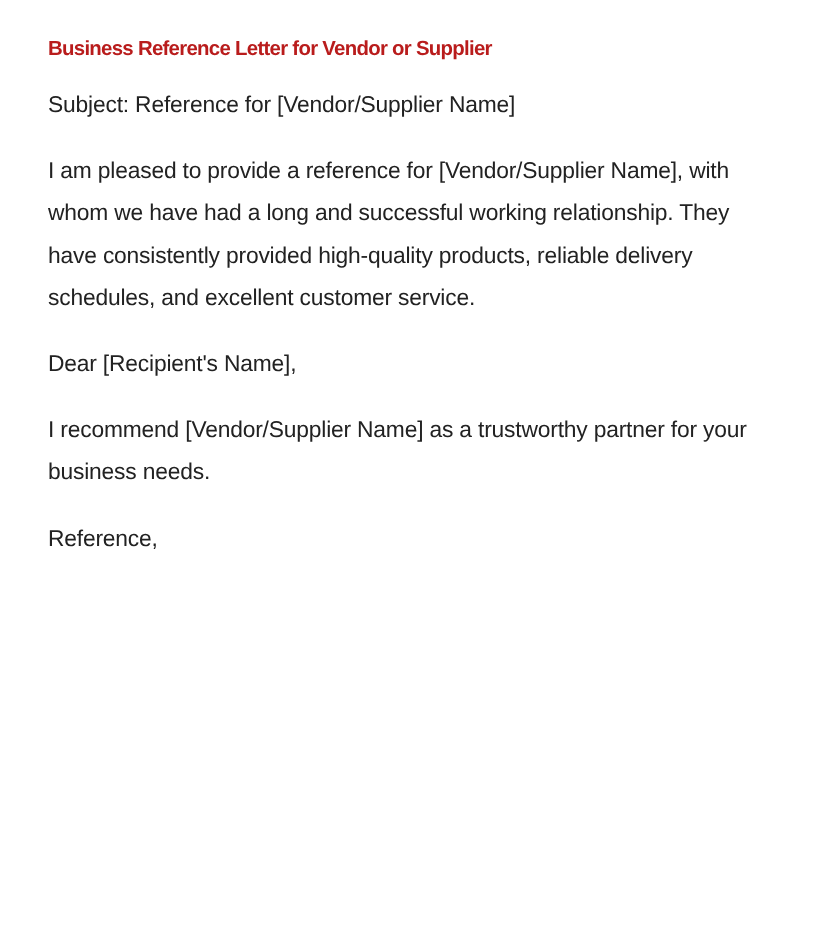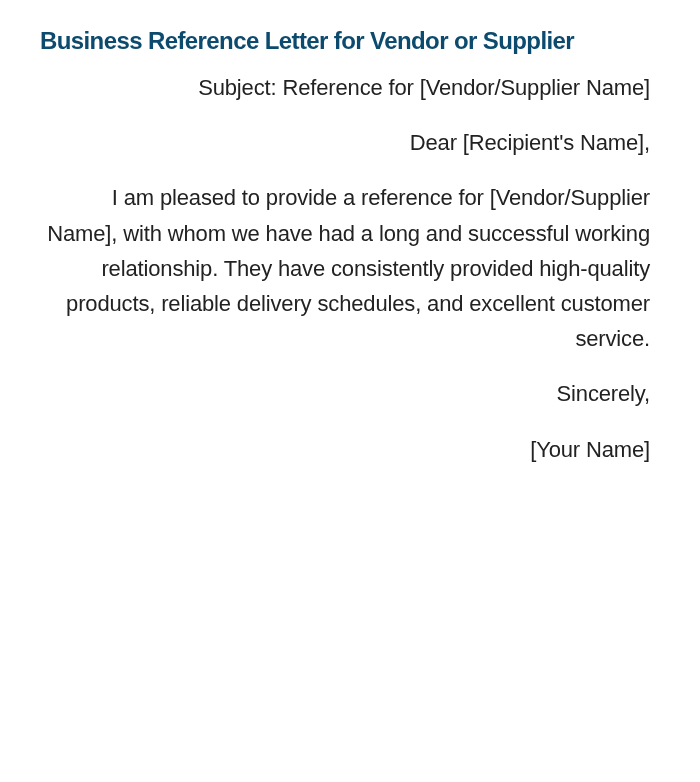--- a/index.html
+++ b/index.html
@@ -24,8 +24,8 @@
     .title {
       font-family: "Liberation Sans", sans-serif;
       font-weight: bold;
-      font-size: 24px;
-      color: #0c4a6e;
+      font-size: 17px;
+      color: #b91c1c;
       letter-spacing: -0.6px;
       margin: 0 0 12px 0;
       line-height: 34px;

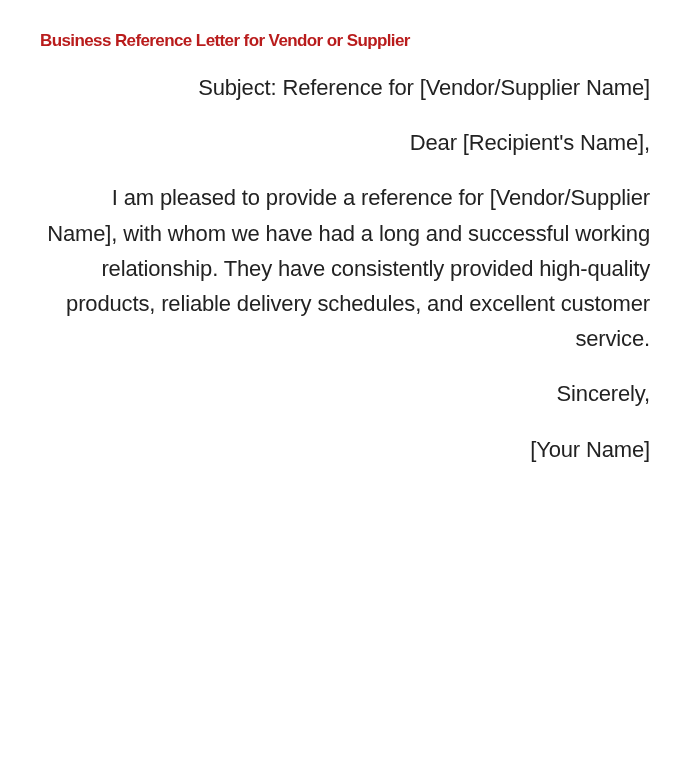--- a/index.html
+++ b/index.html
@@ -32,11 +32,10 @@
       white-space: nowrap;
     }
     .para {
-      font-size: 22px;
+      font-size: 19px;
       line-height: 35.2px;
       margin: 0 0 20px 0;
       letter-spacing: -0.15px;
-      text-align: right;
     }
     .subject { margin-bottom: 20px; }
   </style>

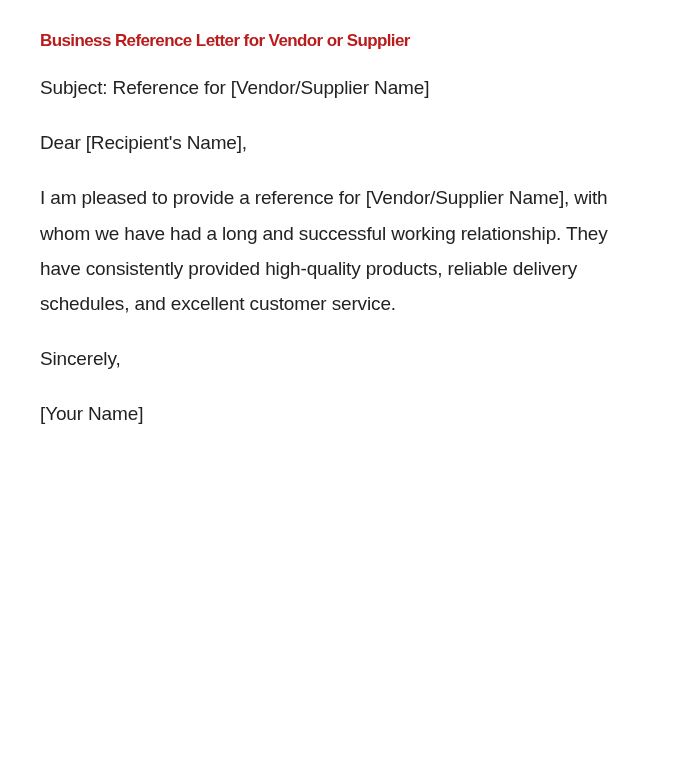--- a/index.html
+++ b/index.html
@@ -45,8 +45,8 @@
 <div class="page">
   <h1 class="title">Business Reference Letter for Vendor or Supplier</h1>
   <p class="para subject">Subject: Reference for [Vendor/Supplier Name]</p>
+  <p class="para">I am pleased to provide a reference for [Vendor/Supplier Name], with whom we have had a long and successful working relationship. They have consistently provided high-quality products, reliable delivery schedules, and excellent customer service.</p>
   <p class="para">Dear [Recipient's Name],</p>
-  <p class="para">I am pleased to provide a reference for [Vendor/Supplier Name], with whom we have had a long and successful working relationship. They have consistently provided high-quality products, reliable delivery schedules, and excellent customer service.</p>
   <p class="para">Sincerely,</p>
   <p class="para">[Your Name]</p>
 </div>

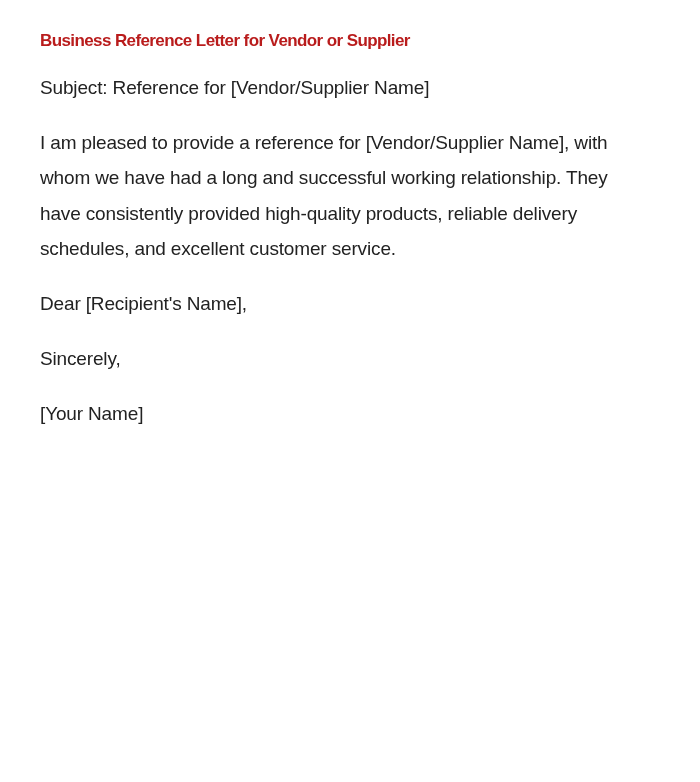--- a/index.html
+++ b/index.html
@@ -47,6 +47,7 @@
   <p class="para subject">Subject: Reference for [Vendor/Supplier Name]</p>
   <p class="para">I am pleased to provide a reference for [Vendor/Supplier Name], with whom we have had a long and successful working relationship. They have consistently provided high-quality products, reliable delivery schedules, and excellent customer service.</p>
   <p class="para">Dear [Recipient's Name],</p>
+  <p class="para">I recommend [Vendor/Supplier Name] as a trustworthy partner for your business needs.</p>
   <p class="para">Sincerely,</p>
   <p class="para">[Your Name]</p>
 </div>

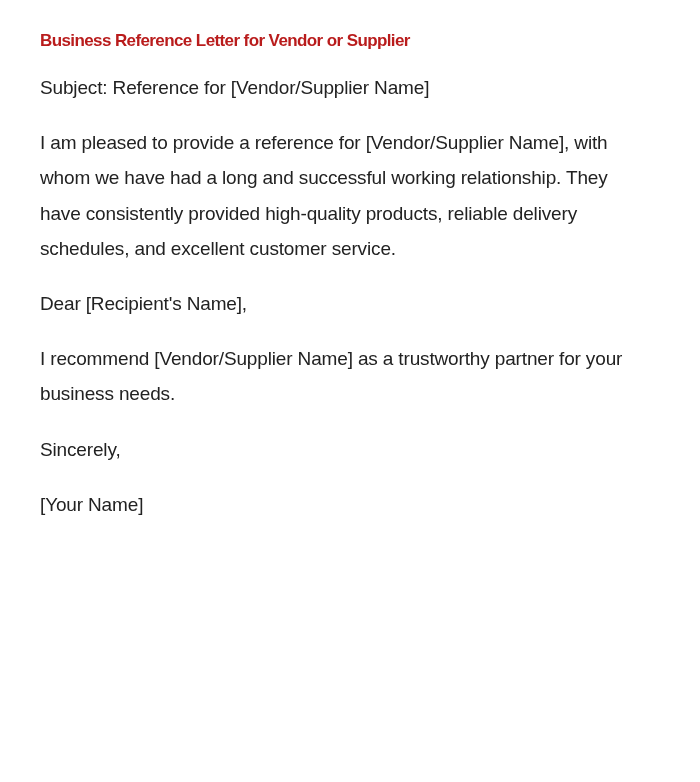--- a/index.html
+++ b/index.html
@@ -48,7 +48,7 @@
   <p class="para">I am pleased to provide a reference for [Vendor/Supplier Name], with whom we have had a long and successful working relationship. They have consistently provided high-quality products, reliable delivery schedules, and excellent customer service.</p>
   <p class="para">Dear [Recipient's Name],</p>
   <p class="para">I recommend [Vendor/Supplier Name] as a trustworthy partner for your business needs.</p>
-  <p class="para">Sincerely,</p>
+  <p class="para">Reference,</p>
   <p class="para">[Your Name]</p>
 </div>
 

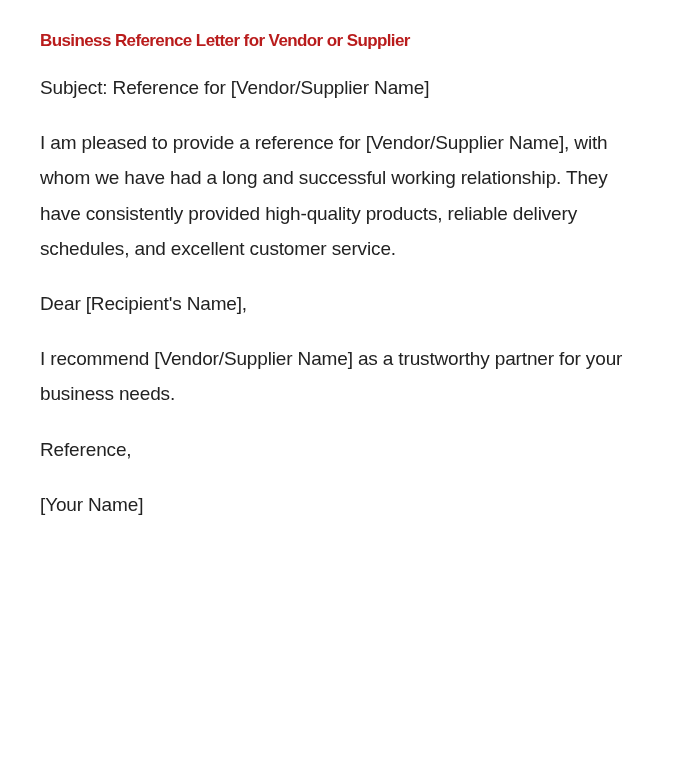--- a/index.html
+++ b/index.html
@@ -49,7 +49,6 @@
   <p class="para">Dear [Recipient's Name],</p>
   <p class="para">I recommend [Vendor/Supplier Name] as a trustworthy partner for your business needs.</p>
   <p class="para">Reference,</p>
-  <p class="para">[Your Name]</p>
 </div>
 
 </body></html>

